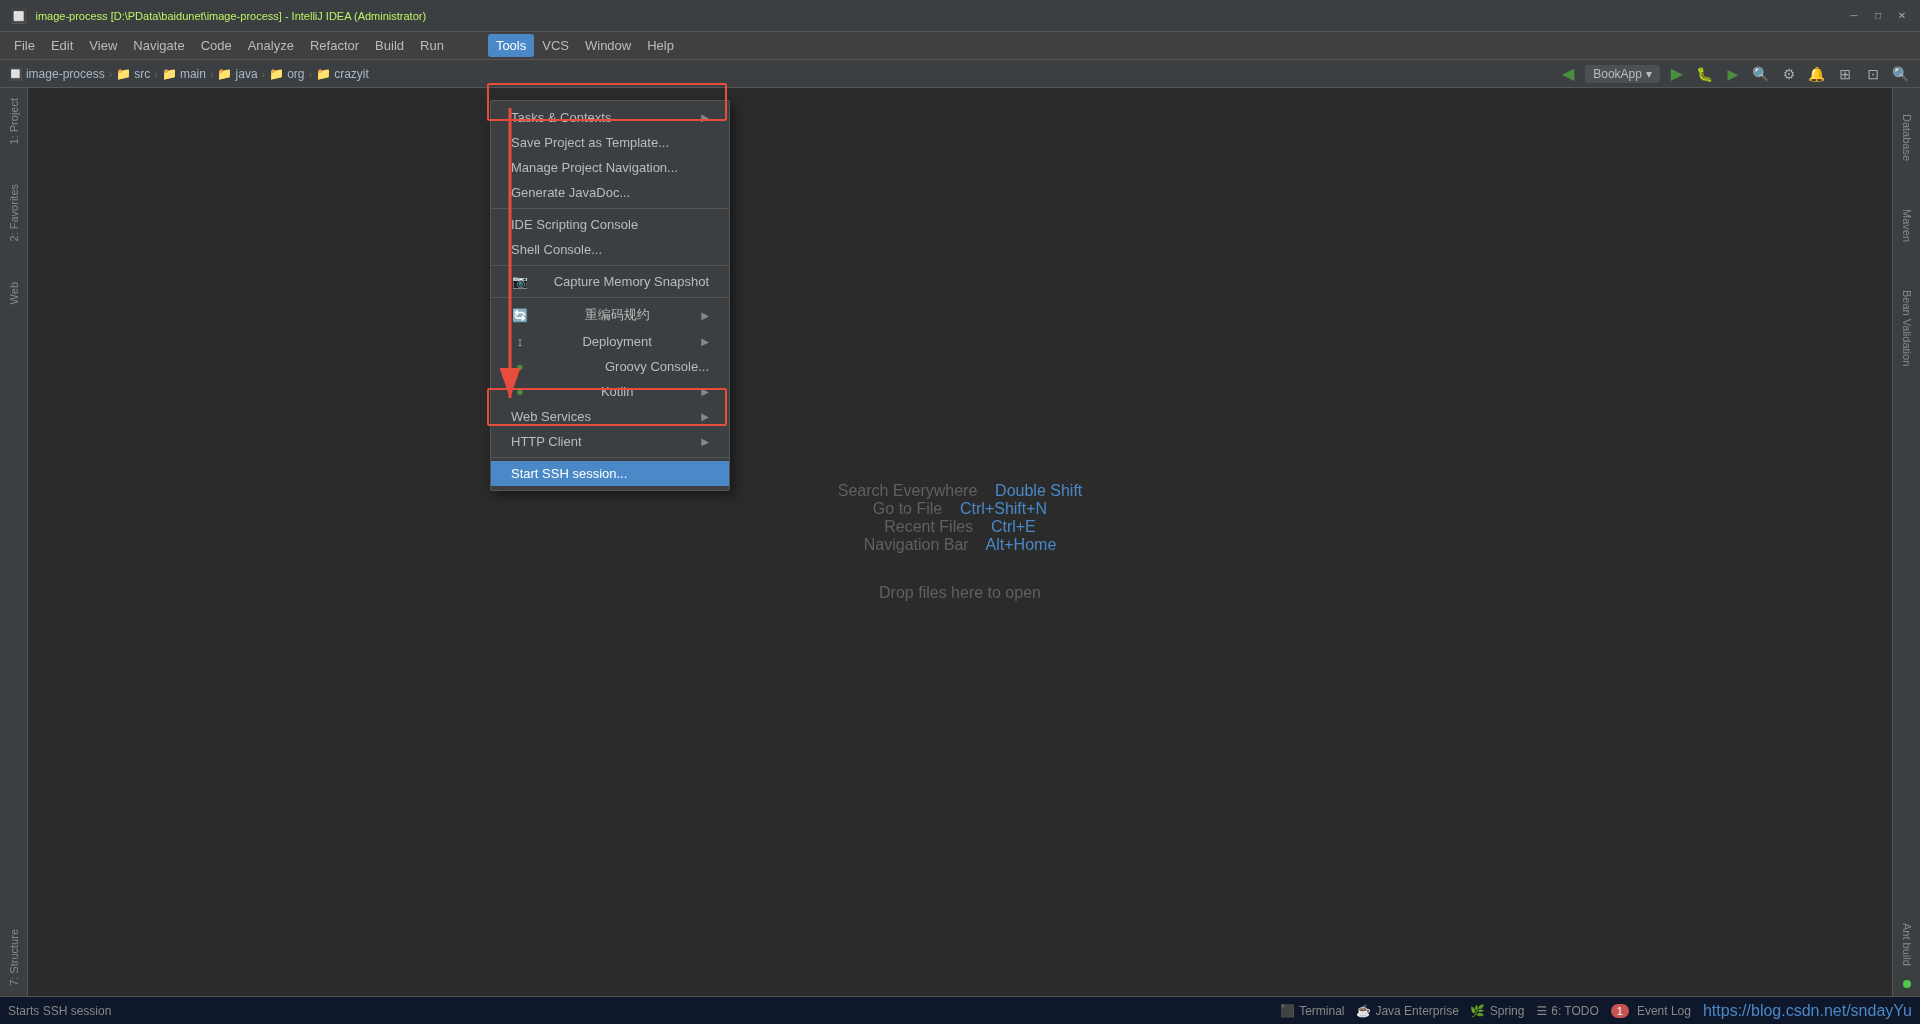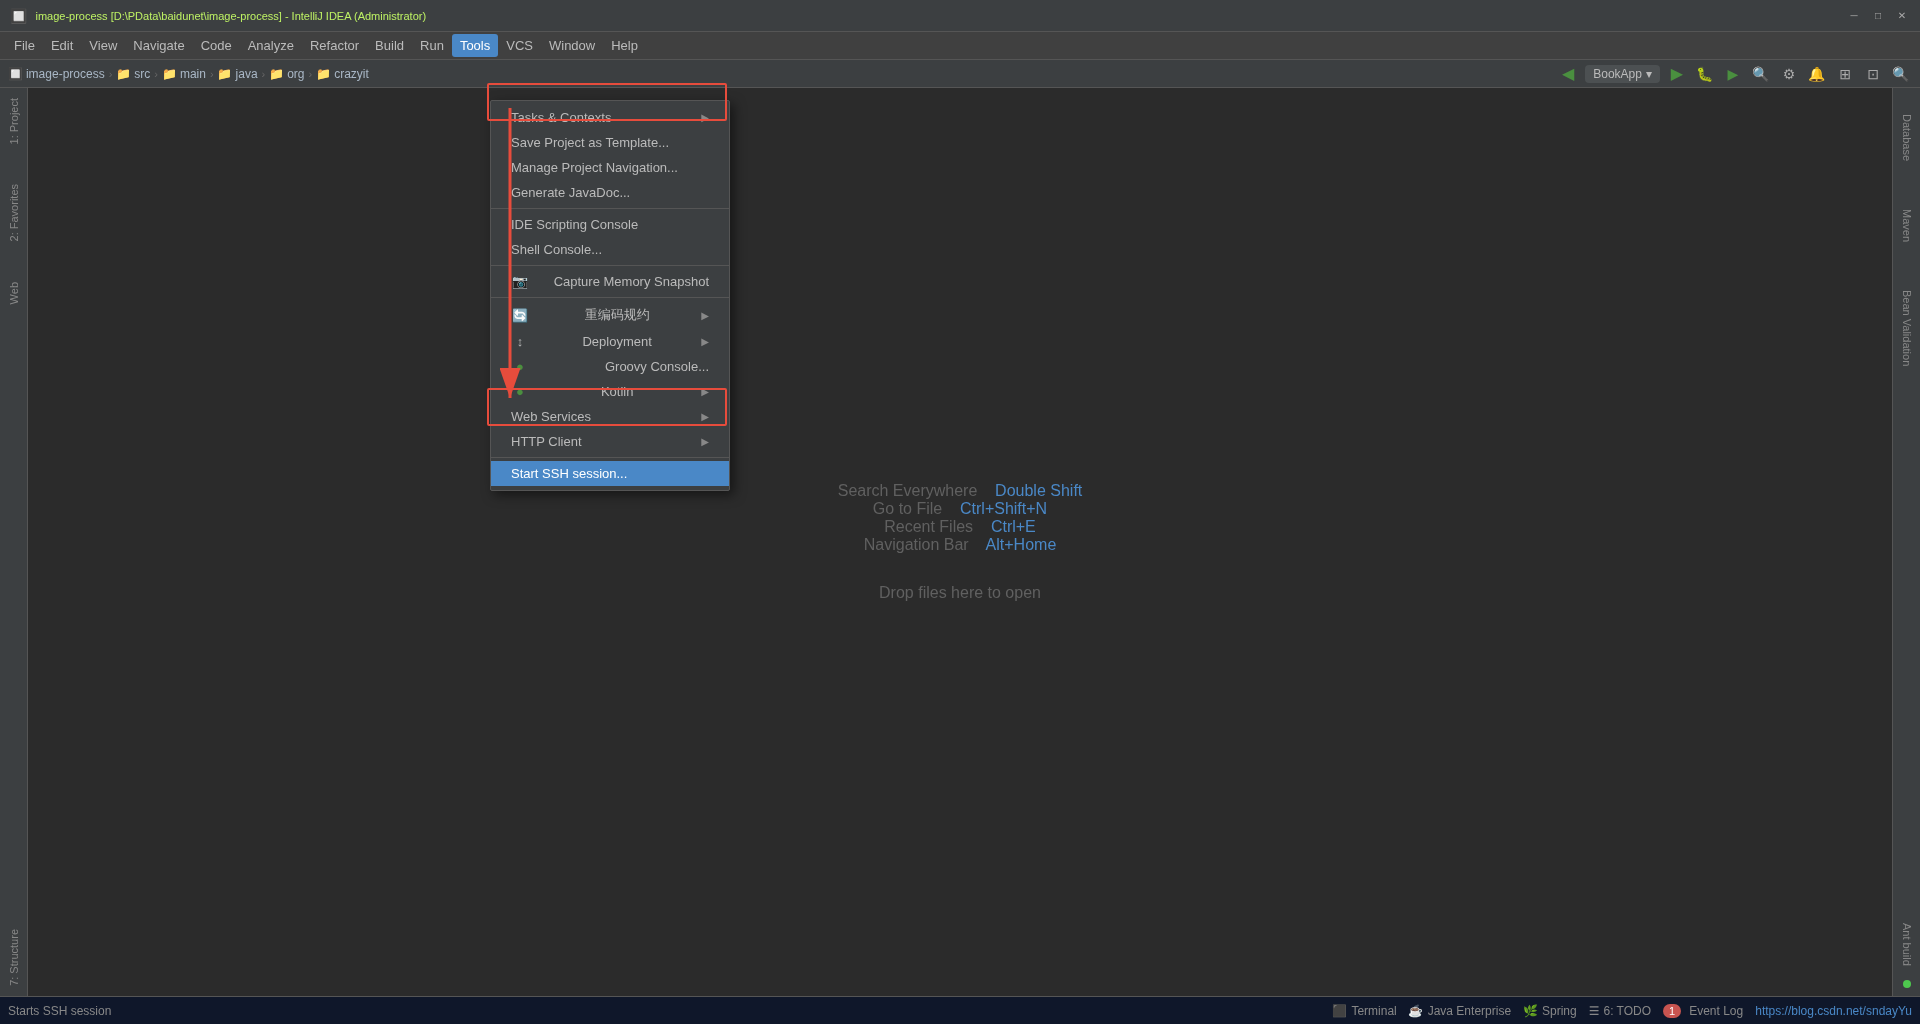--- a/index.html
+++ b/index.html
@@ -60,7 +60,7 @@
       cursor: pointer;
       border-radius: 3px;
     }
-    .menu-item.active { background: #4a88c7; color: #fff; }
+    .menu-item.active { background: #4a88c7; color: #fff; margin-left: 36px; }
 
     
     #breadcrumb-bar {

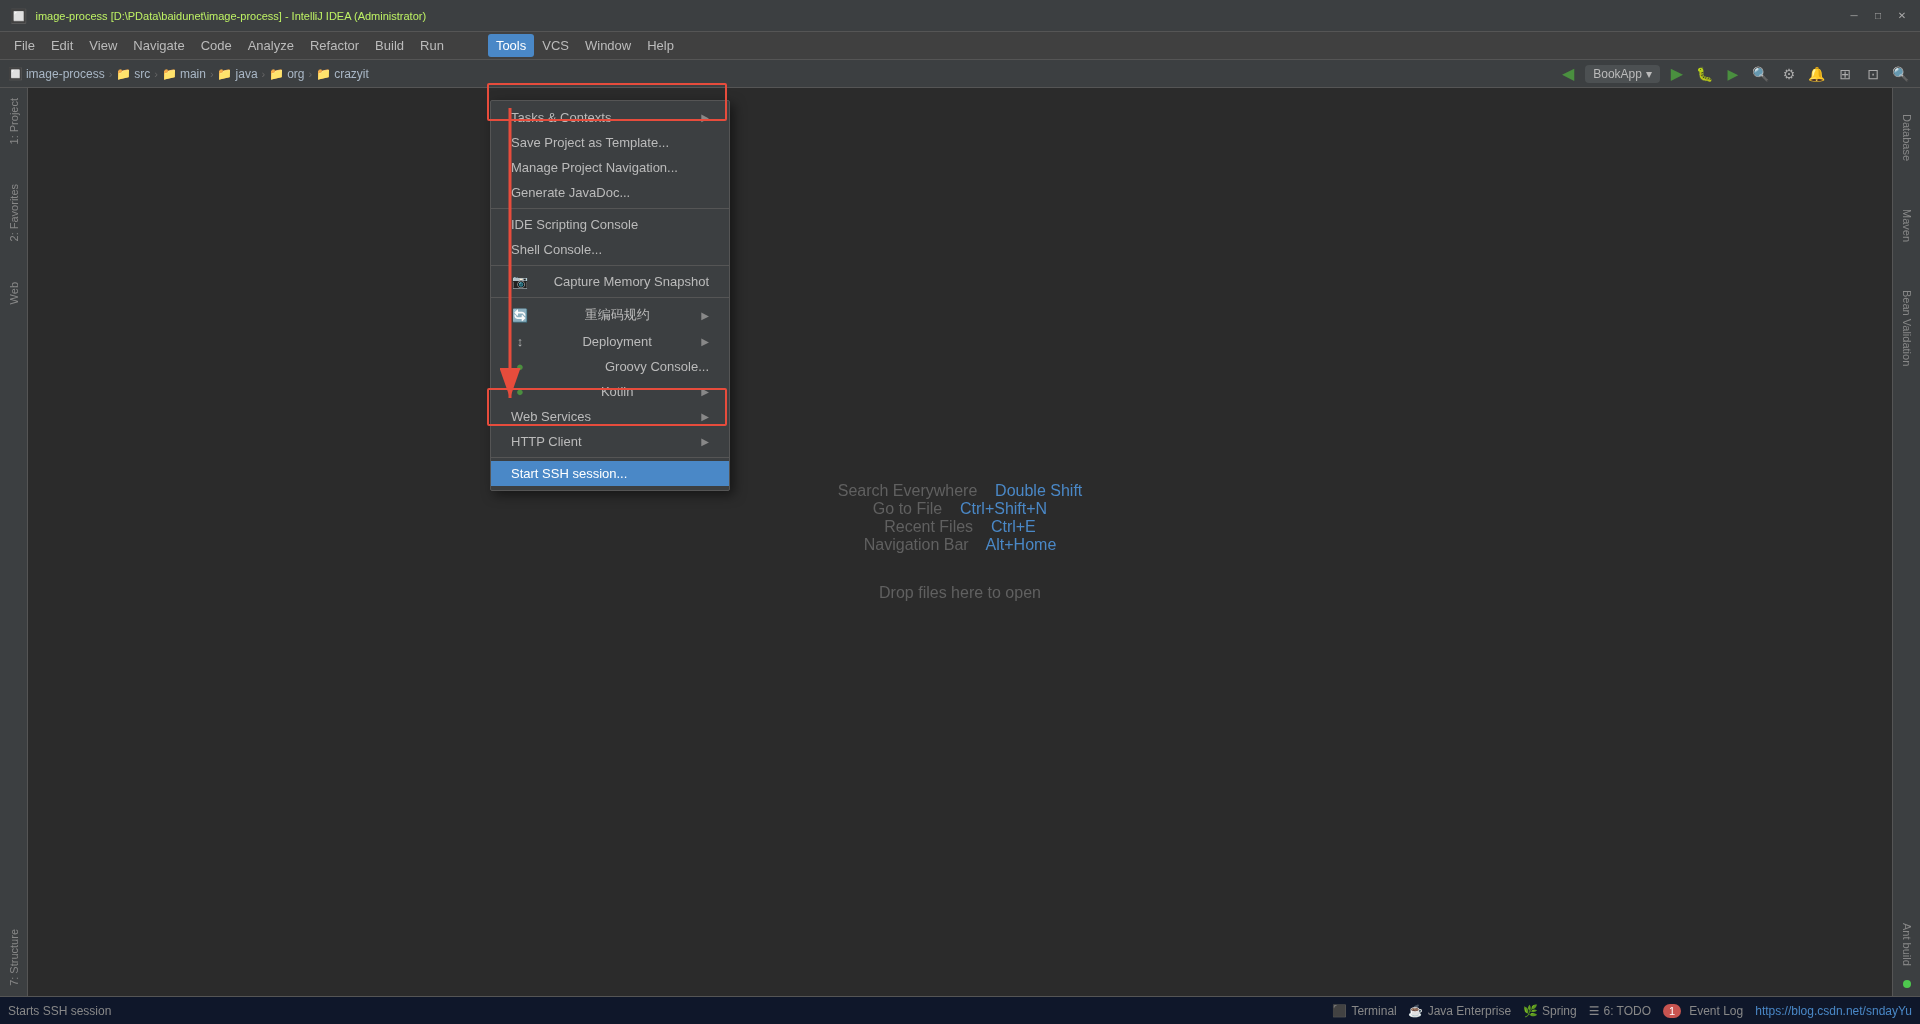--- a/index.html
+++ b/index.html
@@ -220,7 +220,7 @@
     .status-right {
       margin-left: auto;
       color: #4a88c7;
-      font-size: 12px;
+      font-size: 16px;
       cursor: pointer;
     }
     .status-left-msg {

